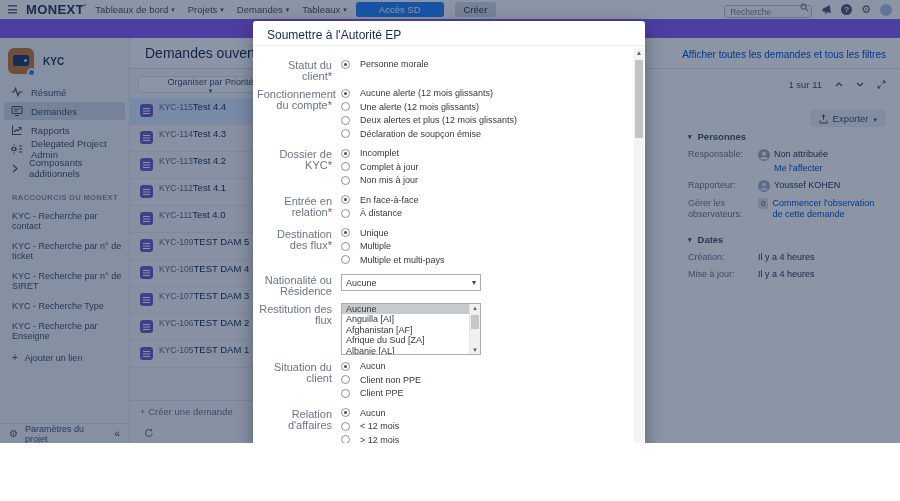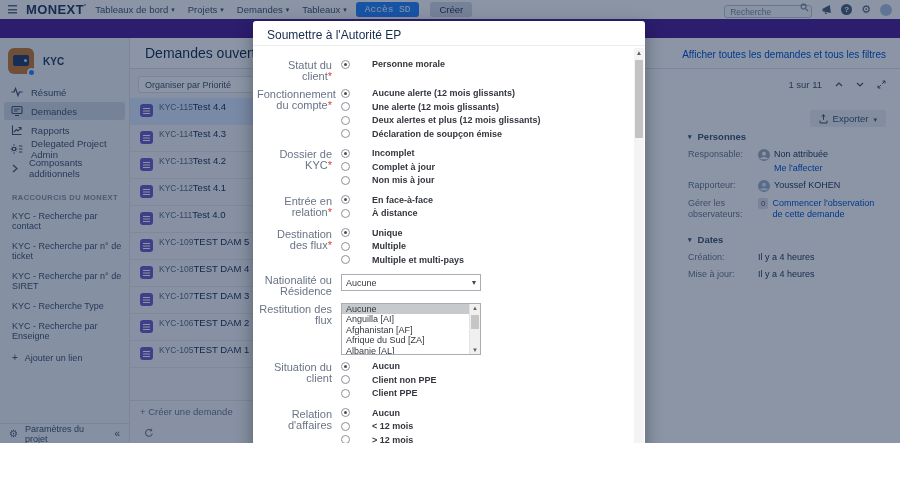--- a/index.html
+++ b/index.html
@@ -4,7 +4,7 @@
 <style>
   * { margin:0; padding:0; box-sizing:border-box; }
   html,body { width:900px; height:501px; overflow:hidden; font-family:"Liberation Sans",sans-serif; background:#fff; }
-  #stage { position:relative; width:900px; height:443px; overflow:hidden; background:#4c1d95; }
+  #stage { position:relative; width:900px; height:443px; overflow:hidden; background:#8b5cf6; }
 
   
   .topbar { position:absolute; top:0; left:0; right:0; height:19px; background:#fff; display:flex; align-items:center; padding:0 8px; gap:9px; z-index:1; }

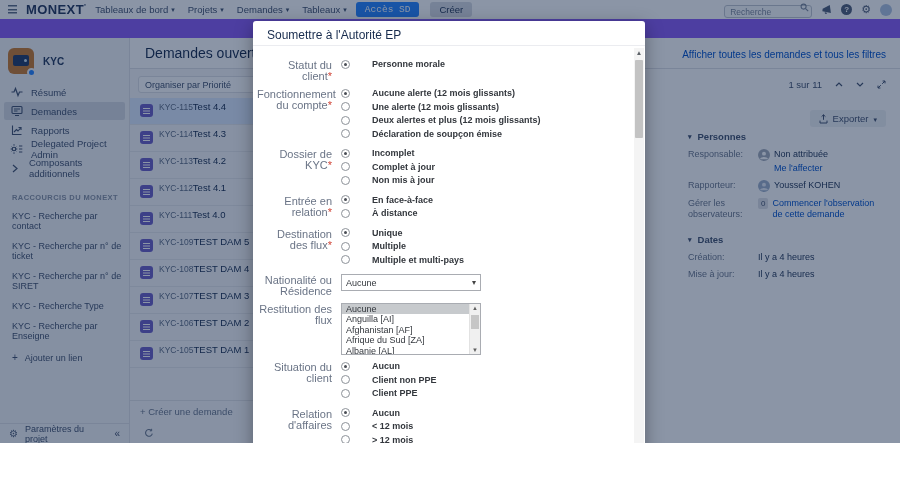--- a/index.html
+++ b/index.html
@@ -16,7 +16,7 @@
   .logo sup { font-size:8px; }
   .nav-item { font-size:9.5px; color:#42526E; display:flex; align-items:center; gap:3px; cursor:pointer; }
   .caret { font-size:7px; color:#42526E; }
-  .btn-blue { background:#2684FF; color:#fff; font-size:9.5px; padding:2px 9px; border-radius:3px; cursor:pointer;font-family:Liberation Mono, monospace; }
+  .btn-blue { background:#2684FF; color:#fff; font-size:9.5px; padding:2px 23px; border-radius:3px; cursor:pointer; }
   .btn-gray { background:#D8DCE3; color:#253858; font-size:9.5px; padding:2px 9px; border-radius:3px; cursor:pointer; margin-left:2px; }
   .top-right { margin-left:auto; display:flex; align-items:center; gap:9px; }
   .search-wrap { position:relative; }

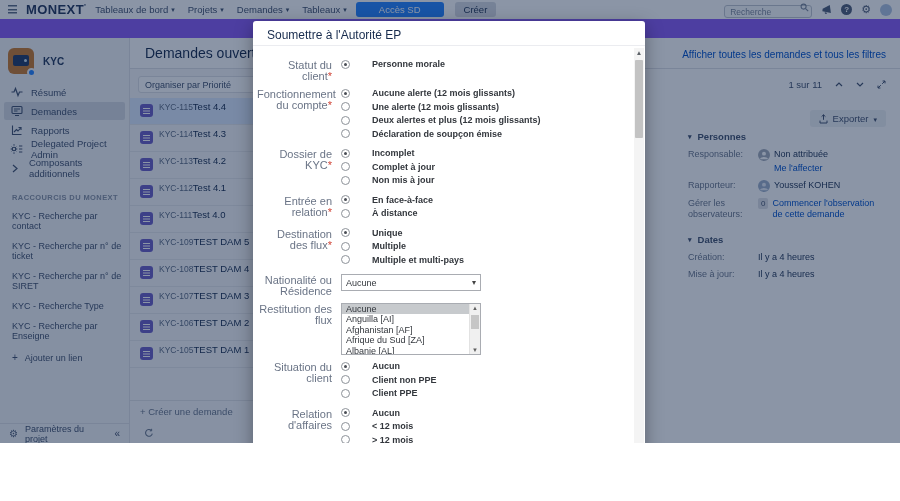--- a/index.html
+++ b/index.html
@@ -92,7 +92,7 @@
   .flabel { width:75px; flex-shrink:0; text-align:right; font-size:11px; color:#6A7486; line-height:11px; padding-top:1px; }
   .req { color:#D04437; }
   .fctl { margin-left:9px; font-size:9px; color:#33373D; }
-  .radio-line { display:flex; align-items:center; gap:22px; margin-bottom:3.5px; cursor:pointer;font-weight:bold; }
+  .radio-line { display:flex; align-items:center; gap:10px; margin-bottom:3.5px; cursor:pointer; }
   .radio { width:9px; height:9px; border:1px solid #8D9299; border-radius:50%; background:#fff; position:relative; flex-shrink:0; }
   .radio.on::after { content:''; position:absolute; inset:2px; background:#4A4E55; border-radius:50%; }
   .sel-box { width:140px; height:17px; border:1px solid #A9ACB2; display:flex; align-items:center; justify-content:space-between; padding:0 4px; font-size:9px; color:#33373D; cursor:pointer; background:#fff; }

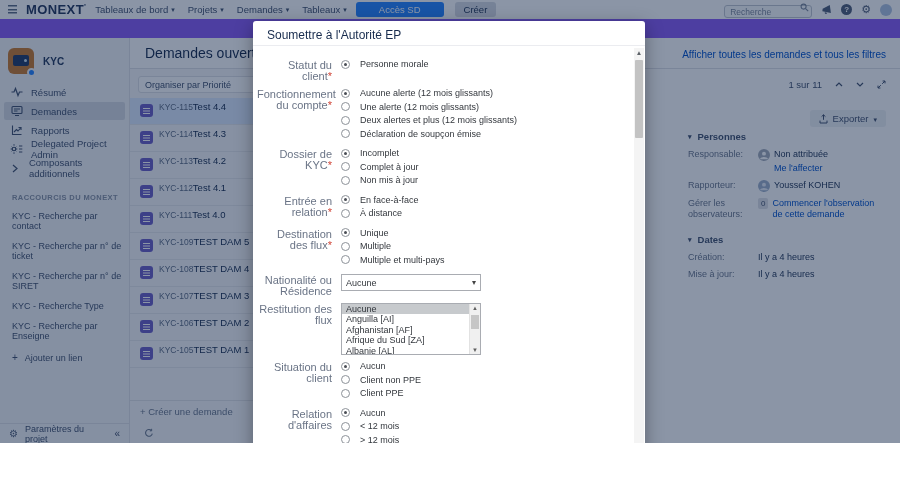--- a/index.html
+++ b/index.html
@@ -55,7 +55,7 @@
 
   
   .list-panel { position:absolute; top:69px; left:130px; bottom:0; width:162px; background:#F7F8FA; border-right:1px solid #DFE1E6; z-index:1; }
-  .sort-select { margin:7px 8px 5px 8px; height:17px; background:#fff; border:1px solid #DFE1E6; border-radius:3px; display:flex; align-items:center; justify-content:space-between; padding:0 6px; font-size:9px; color:#42526E; cursor:pointer; }
+  .sort-select { margin:7px 8px 5px 8px; height:17px; background:#fff; border:1px solid #DFE1E6; border-radius:3px; display:flex; align-items:center; justify-content:space-between; padding:0 6px; font-size:9px; color:#42526E; cursor:pointer;flex-direction:column; }
   .issue-item { display:flex; gap:6px; padding:4px 6px 3px 10px; border-bottom:1px solid #E7E9ED; height:27px; cursor:pointer; }
   .issue-item.selected { background:#DEEBFF; }
   .issue-type-icon { width:13px; height:13px; border-radius:3px; background:#6C5FC7; position:relative; flex-shrink:0; margin-top:2px; }

